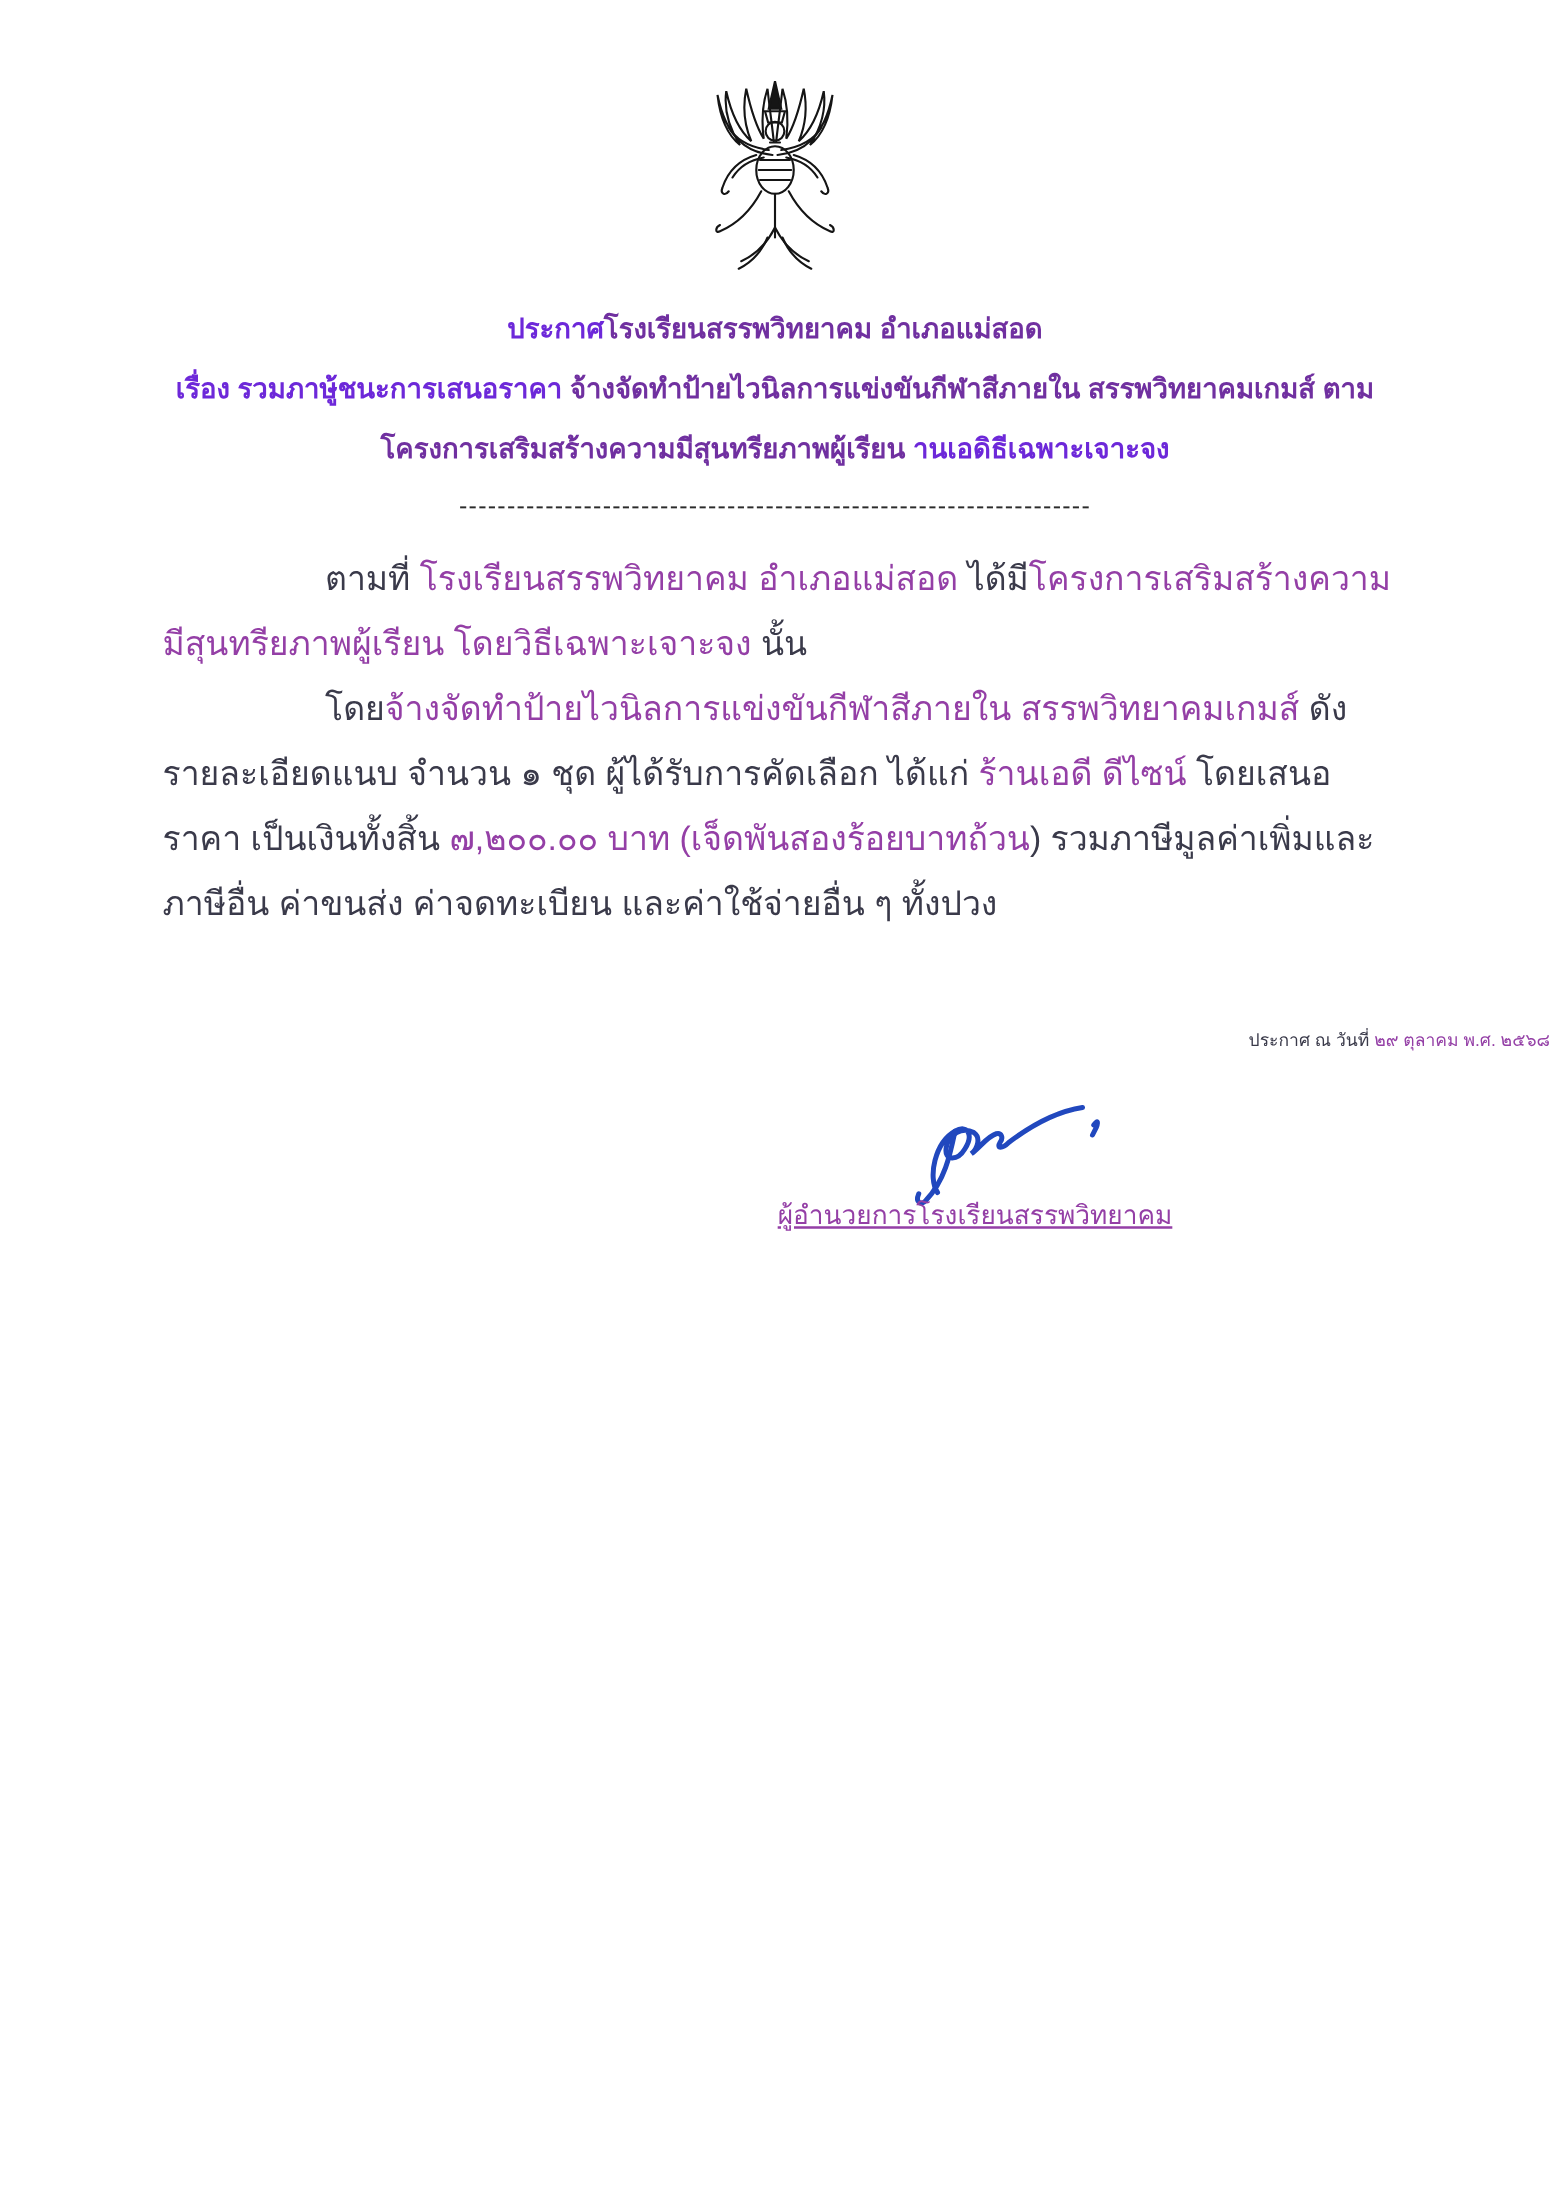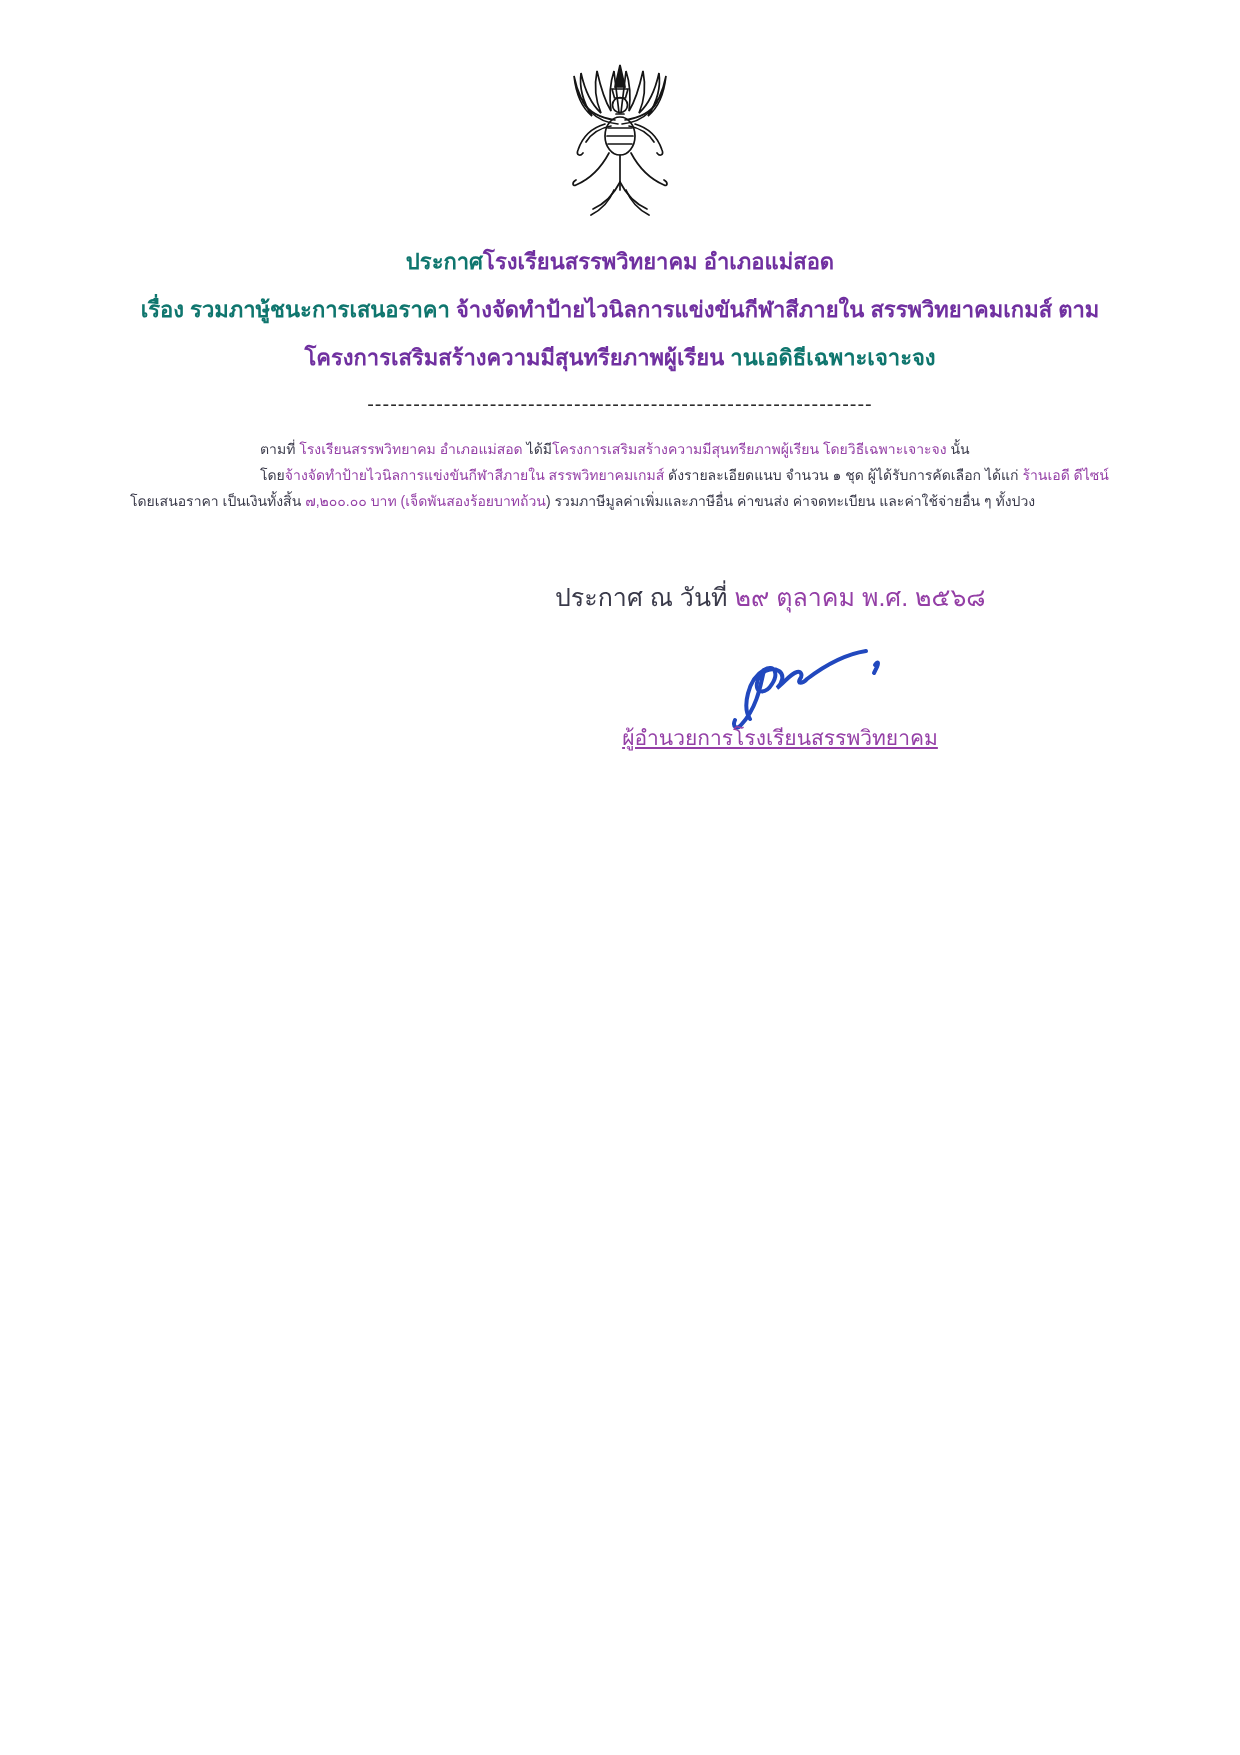--- a/index.html
+++ b/index.html
@@ -16,7 +16,7 @@
   
   .title-block { margin-top:4px; text-align:center; font-weight:bold; font-size:22px; }
   .title-line { line-height:48px; }
-  .c-navy   { color:#0f766e; }
+  .c-navy   { color:#6d28d9; }
   .c-purple { color:#7030A0; }
   .c-bpurple{ color:#943FA6; }
   .c-dark   { color:#3A3A4A; }

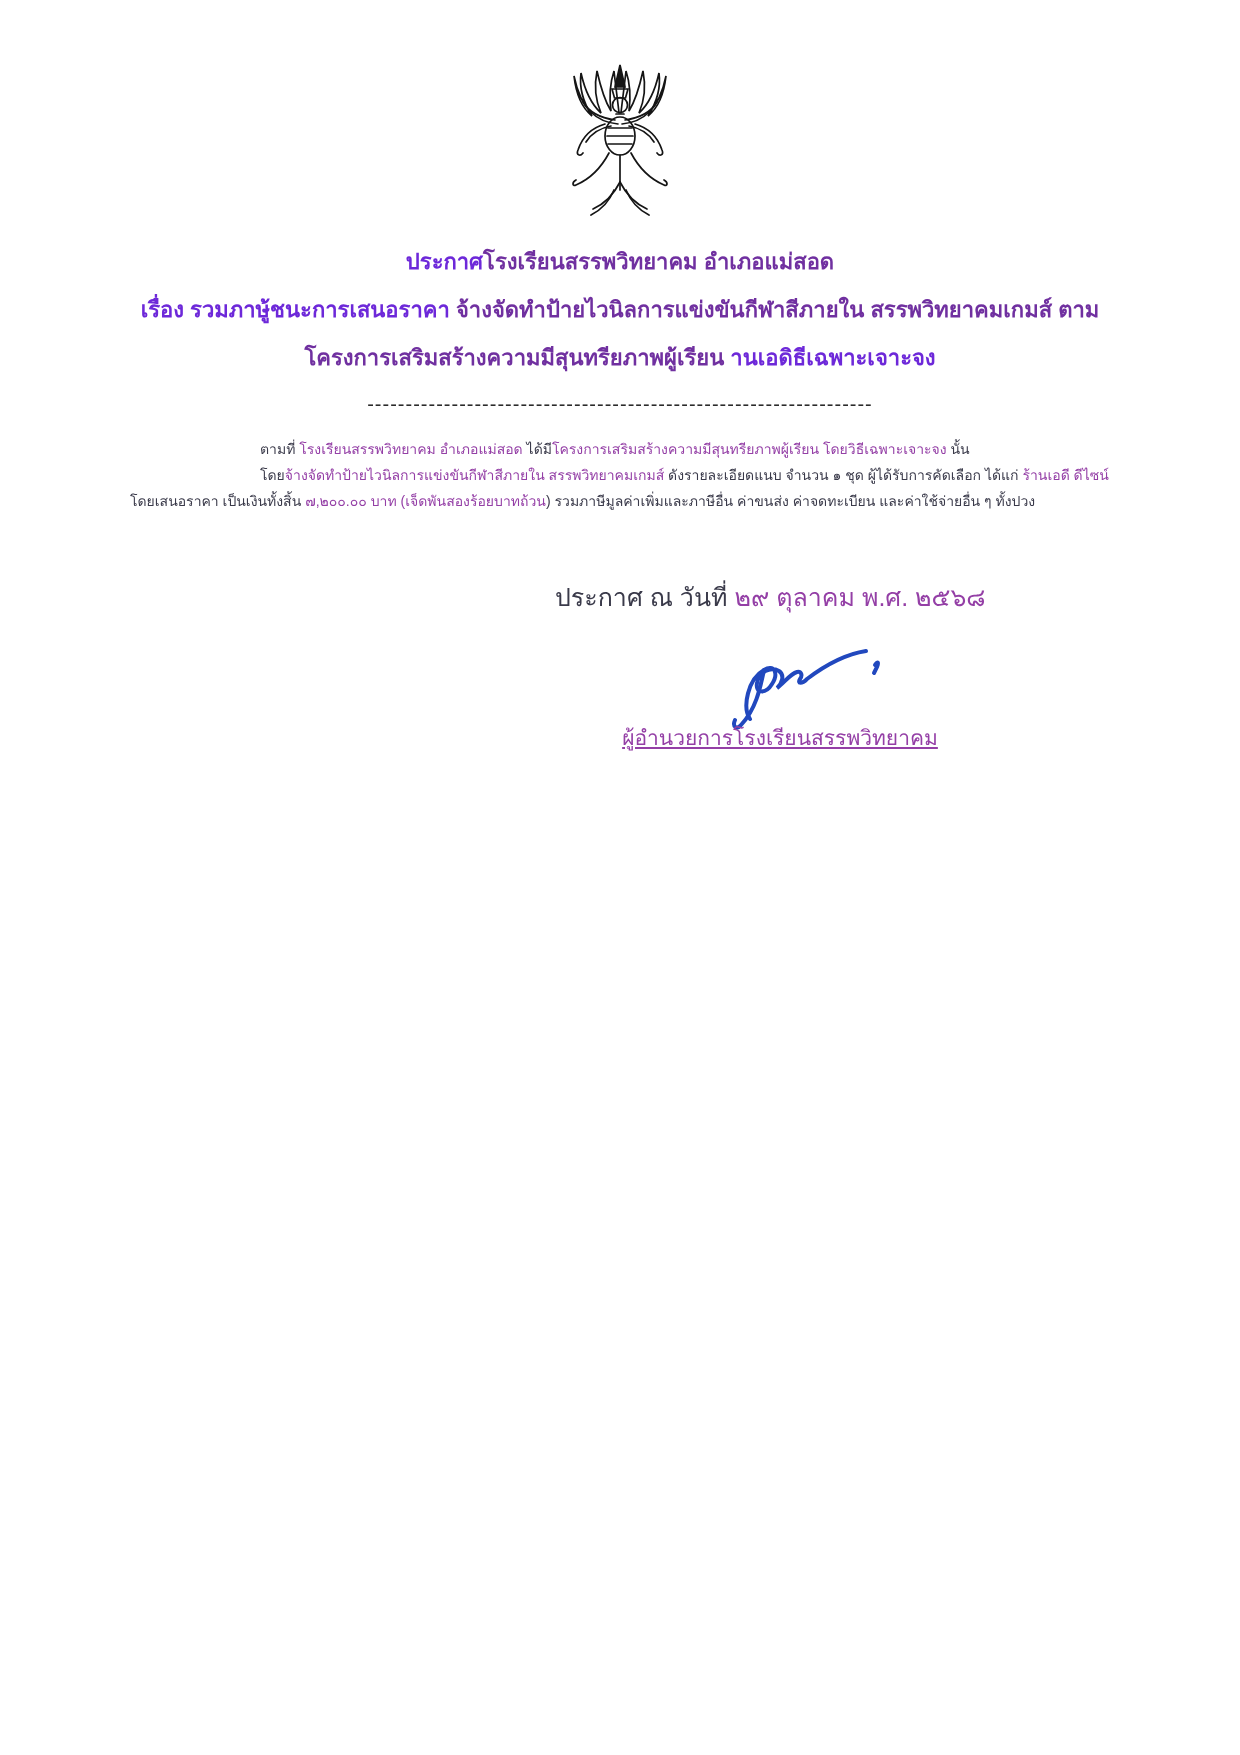--- a/index.html
+++ b/index.html
@@ -23,7 +23,7 @@
   
   .separator { text-align:center; font-size:20px; color:#2b2b2b; line-height:40px; margin-top:2px; letter-spacing:1px; }
   
-  .content { margin:12px 120px 0 130px; font-size:14px; line-height:26px; }
+  .content { margin:12px 120px 0 130px; font-size:27px; line-height:52px; }
   .content p { margin:0; text-indent:130px; text-align:left; }
   
   .date-line { margin:64px 0 0 555px; font-size:25px; line-height:39px; }

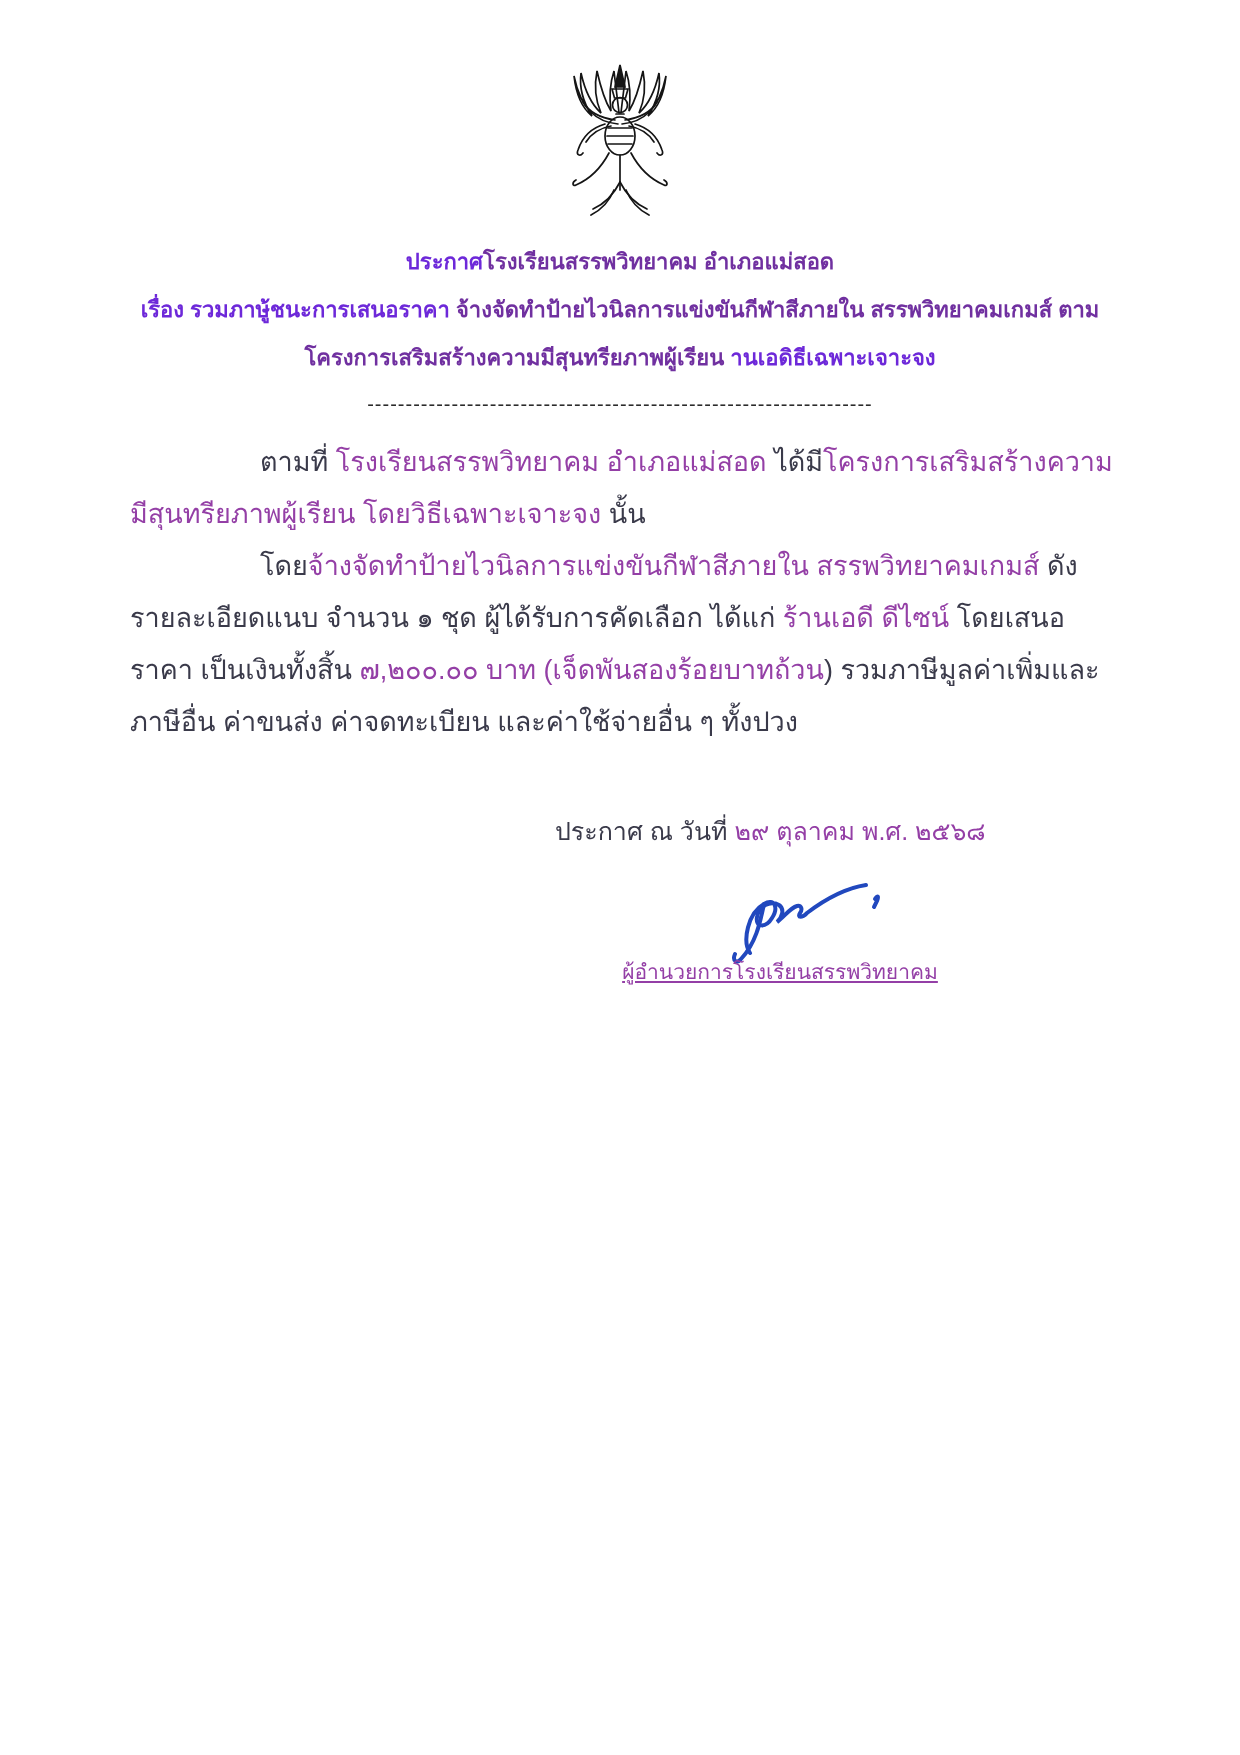--- a/index.html
+++ b/index.html
@@ -26,7 +26,7 @@
   .content { margin:12px 120px 0 130px; font-size:27px; line-height:52px; }
   .content p { margin:0; text-indent:130px; text-align:left; }
   
-  .date-line { margin:64px 0 0 555px; font-size:25px; line-height:39px; }
+  .date-line { margin:64px 0 0 555px; font-size:14px; line-height:39px;text-align:right; }
   
   .sig-block { margin:28px 0 0 560px; width:440px; text-align:center; }
   .sig-image { display:block; margin:0 auto -20px 150px; }

